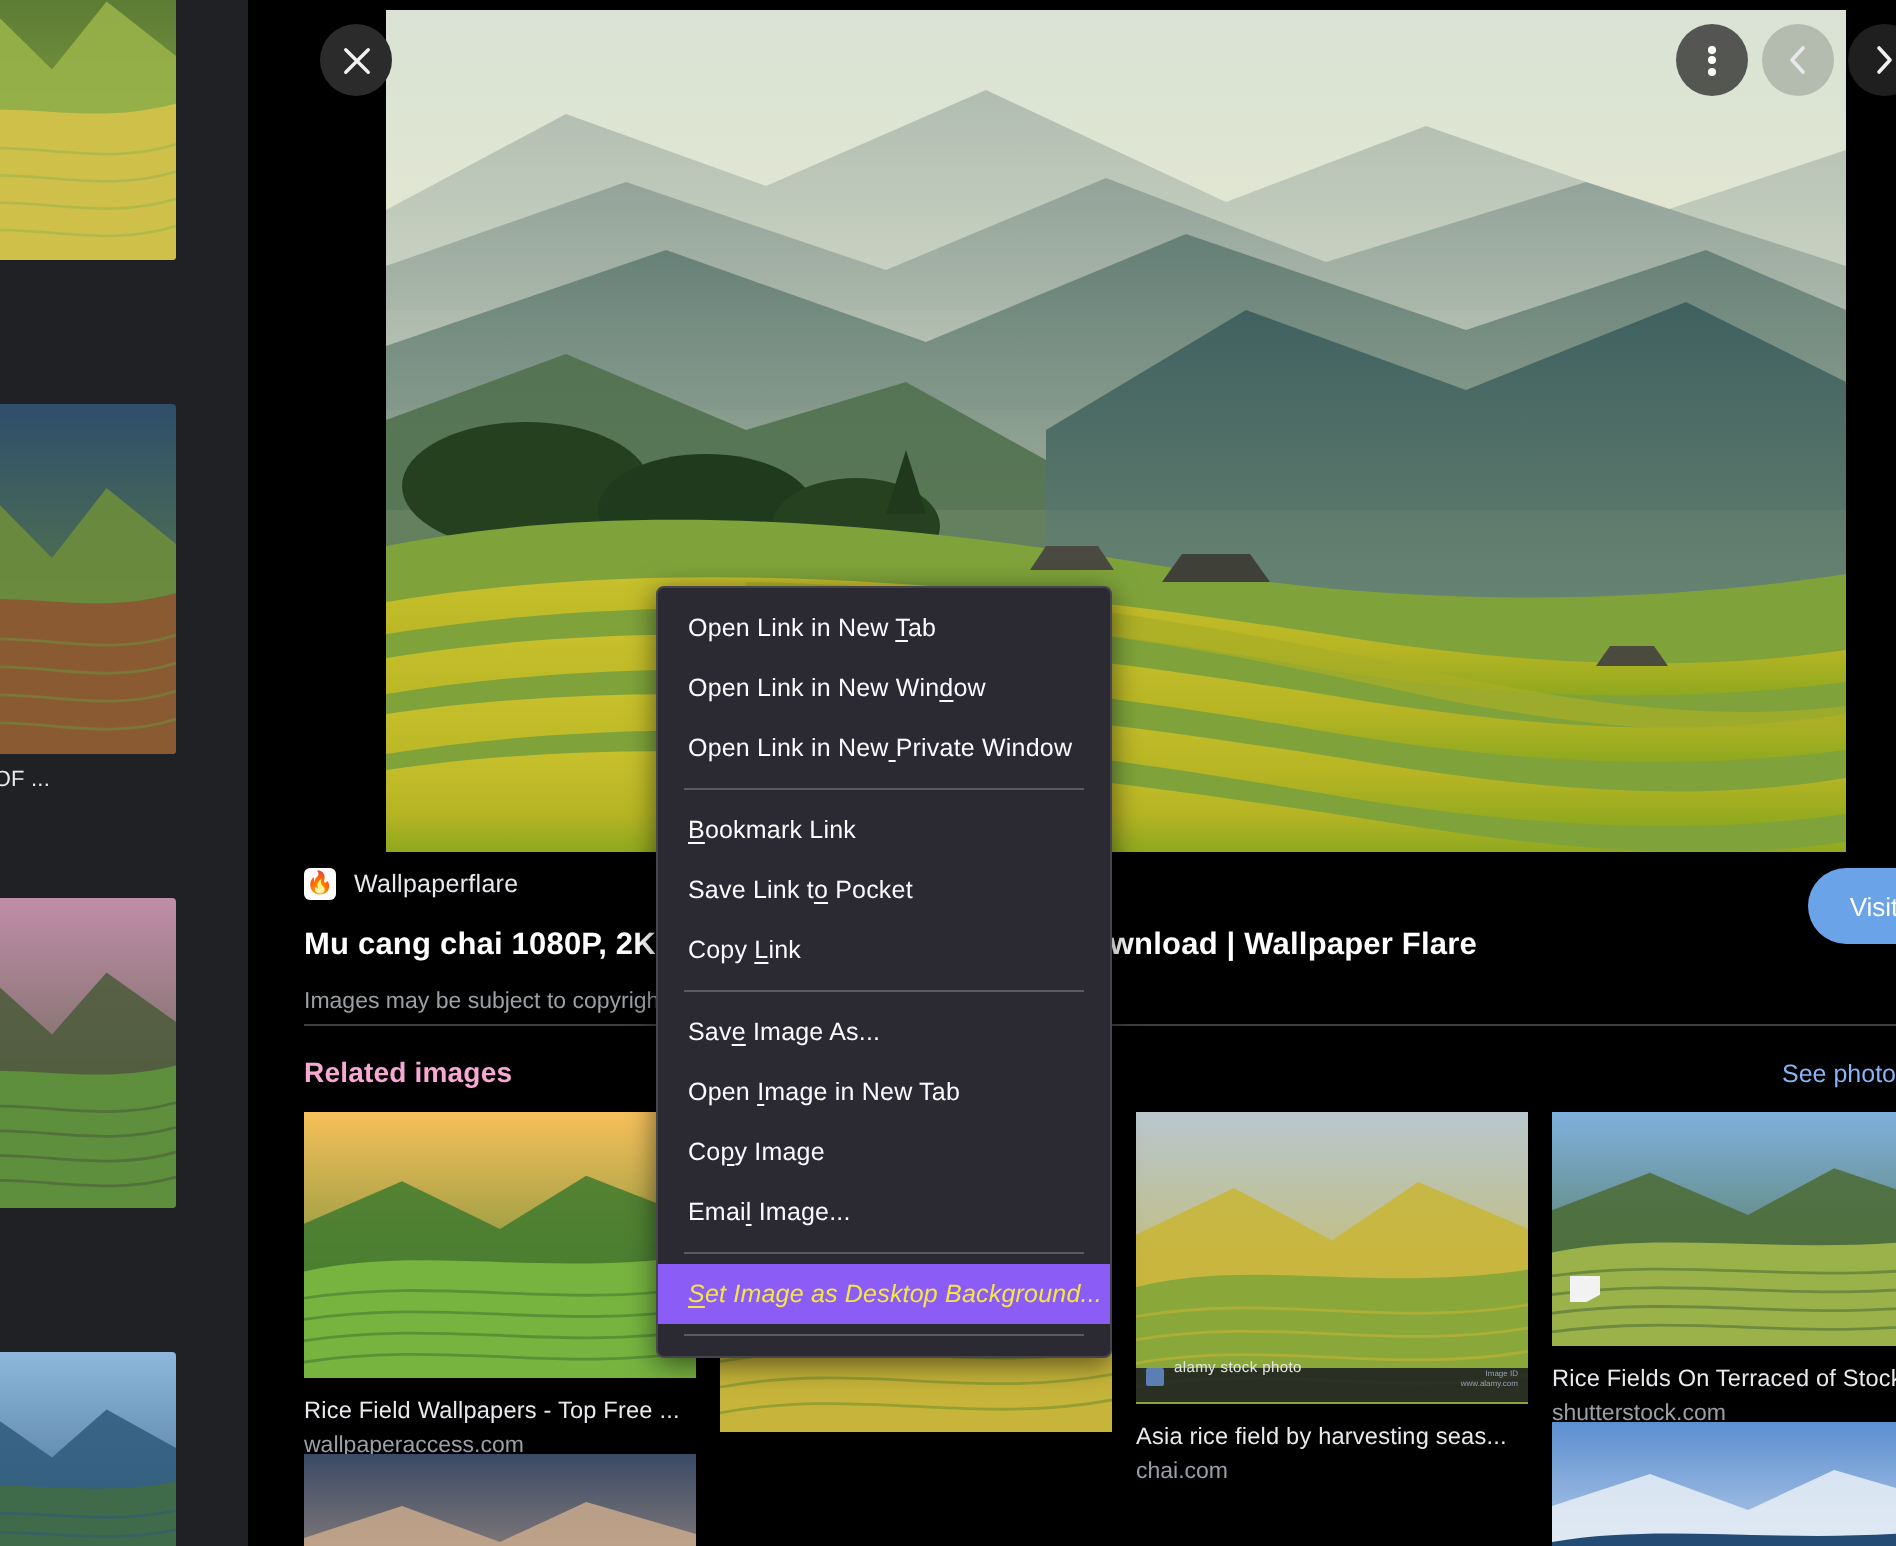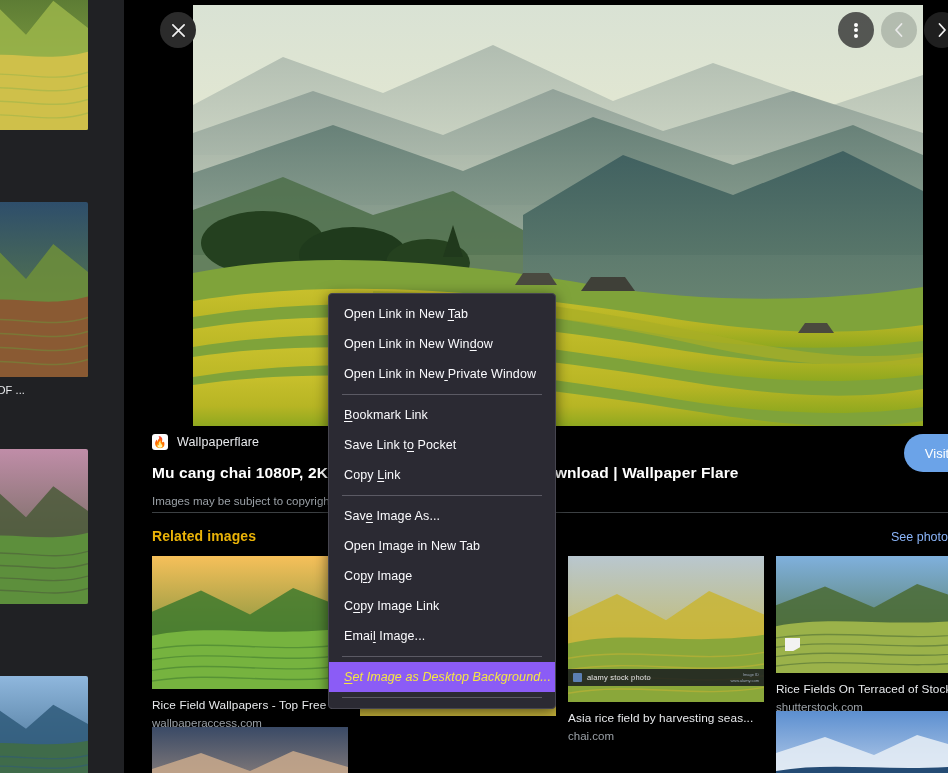--- a/index.html
+++ b/index.html
@@ -81,7 +81,7 @@
   
   .rel-head {
     position: absolute; left: 28px; top: 528px;
-    font-size: 14px; font-weight: bold; color: #eab308; letter-spacing: .1px;
+    font-size: 14px; font-weight: bold; color: #f9a8d4; letter-spacing: .1px;
   }
   .see-more {
     position: absolute; left: 767px; top: 530px;

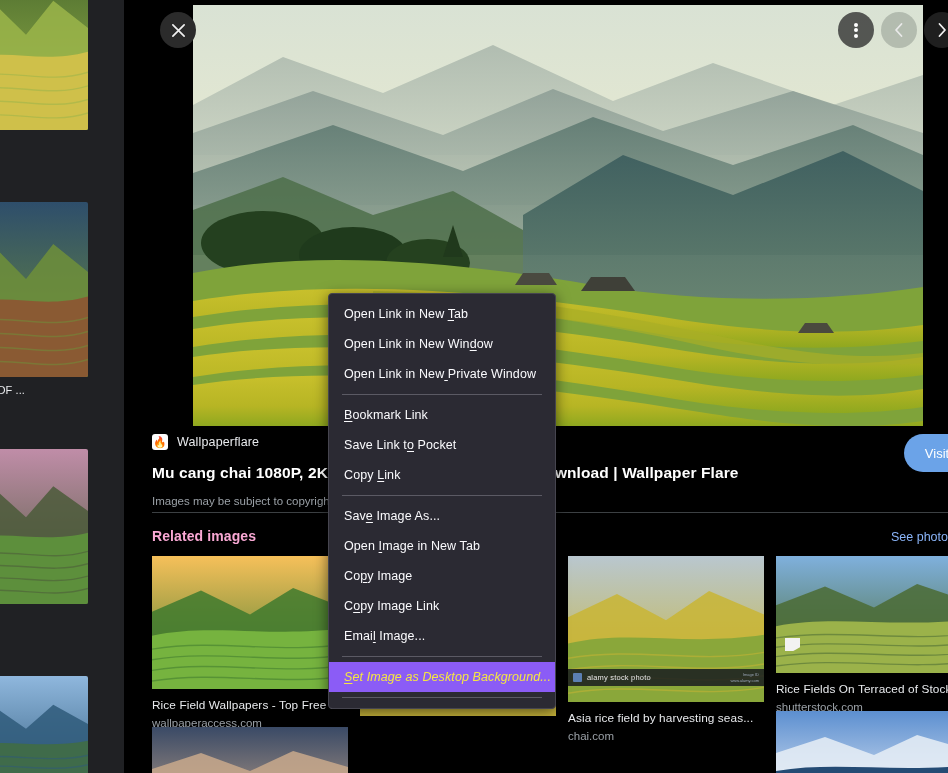--- a/index.html
+++ b/index.html
@@ -465,7 +465,6 @@
       <div class="ctx-item">Sav<u>e</u> Image As...</div>
       <div class="ctx-item">Open <u>I</u>mage in New Tab</div>
       <div class="ctx-item">Co<u>p</u>y Image</div>
-      <div class="ctx-item">C<u>o</u>py Image Link</div>
       <div class="ctx-item">Emai<u>l</u> Image...</div>
       <div class="ctx-sep"></div>
       <div class="ctx-item sel"><u>S</u>et Image as Desktop Background...</div>

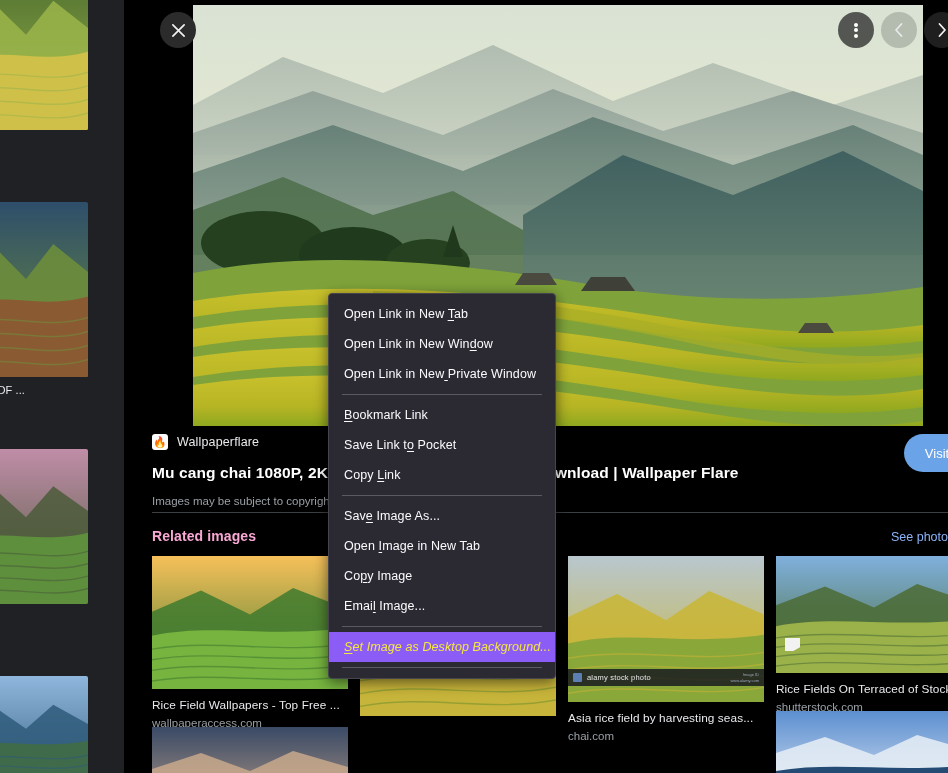--- a/index.html
+++ b/index.html
@@ -97,8 +97,8 @@
   }
   .rel-domain { font-size: 11.5px; color: #9aa0a6; margin-top: 5px; white-space: nowrap; }
   .stock-bar {
-    position: absolute; left: 0; right: 0; bottom: 16px; height: 17px;
-    background: rgba(20,22,30,.82); display: flex; align-items: center; gap: 5px;
+    position: absolute; left: 0; right: 0; bottom: 1px; height: 17px;
+    background: rgba(20,22,30,.82); display: flex; align-items: flex-start; gap: 5px;
     padding: 0 5px;
   }
   .stock-bar .sq { width: 9px; height: 9px; background: #5b7fb3; border-radius: 1px; }

